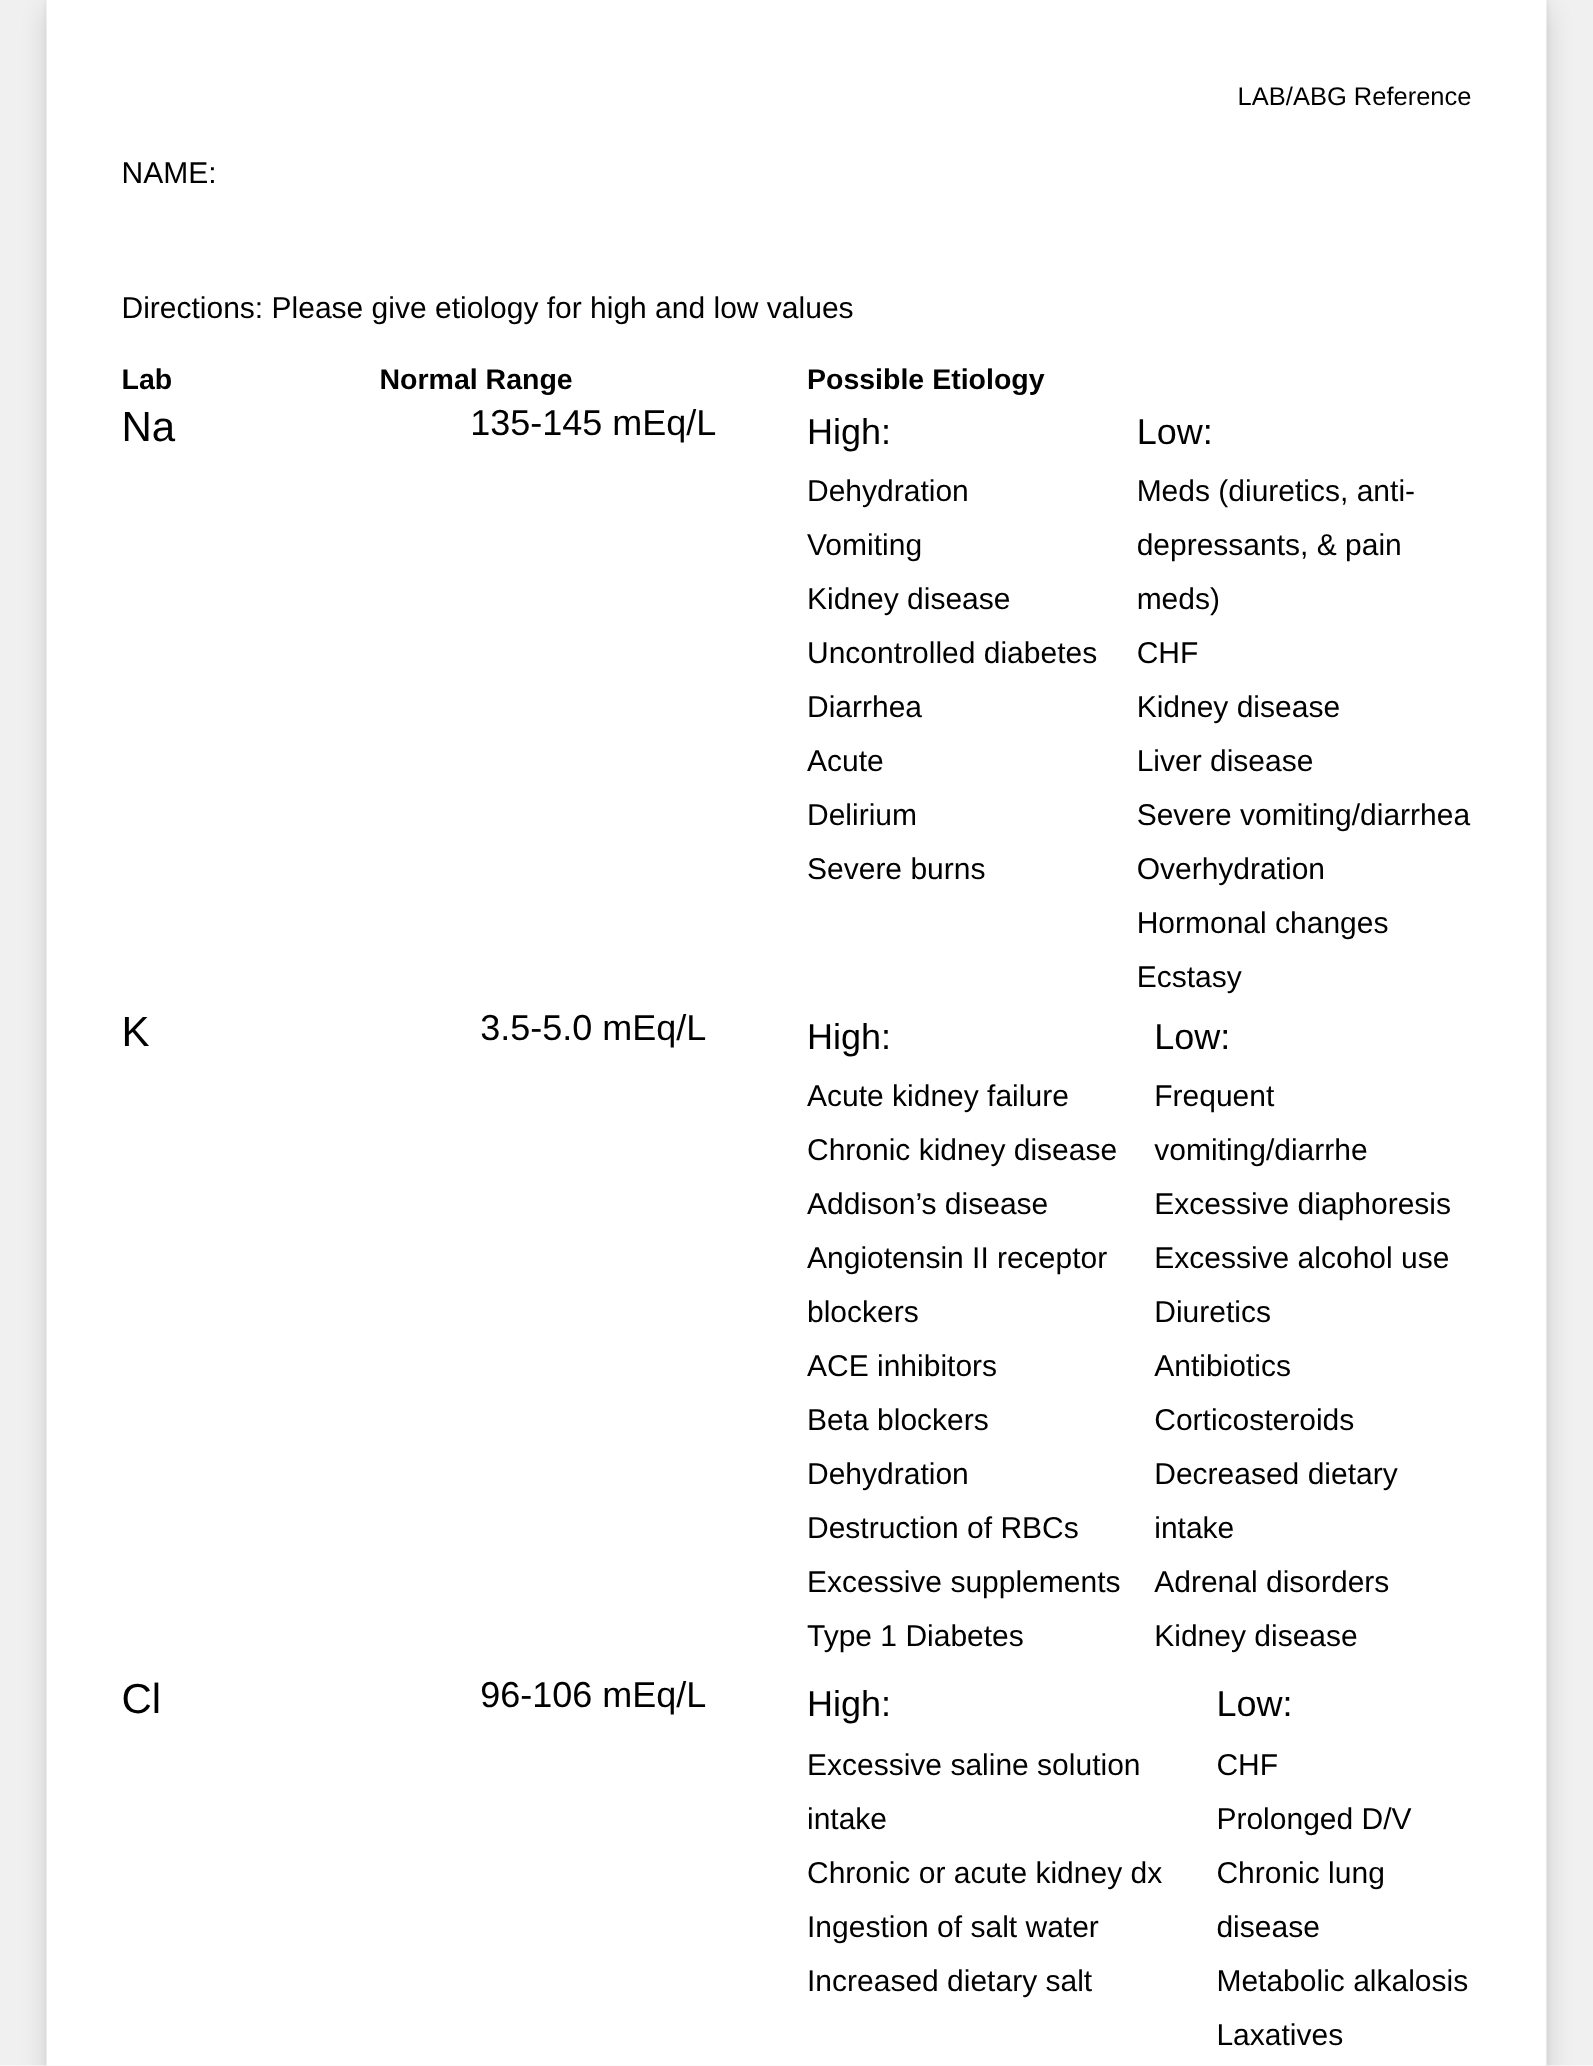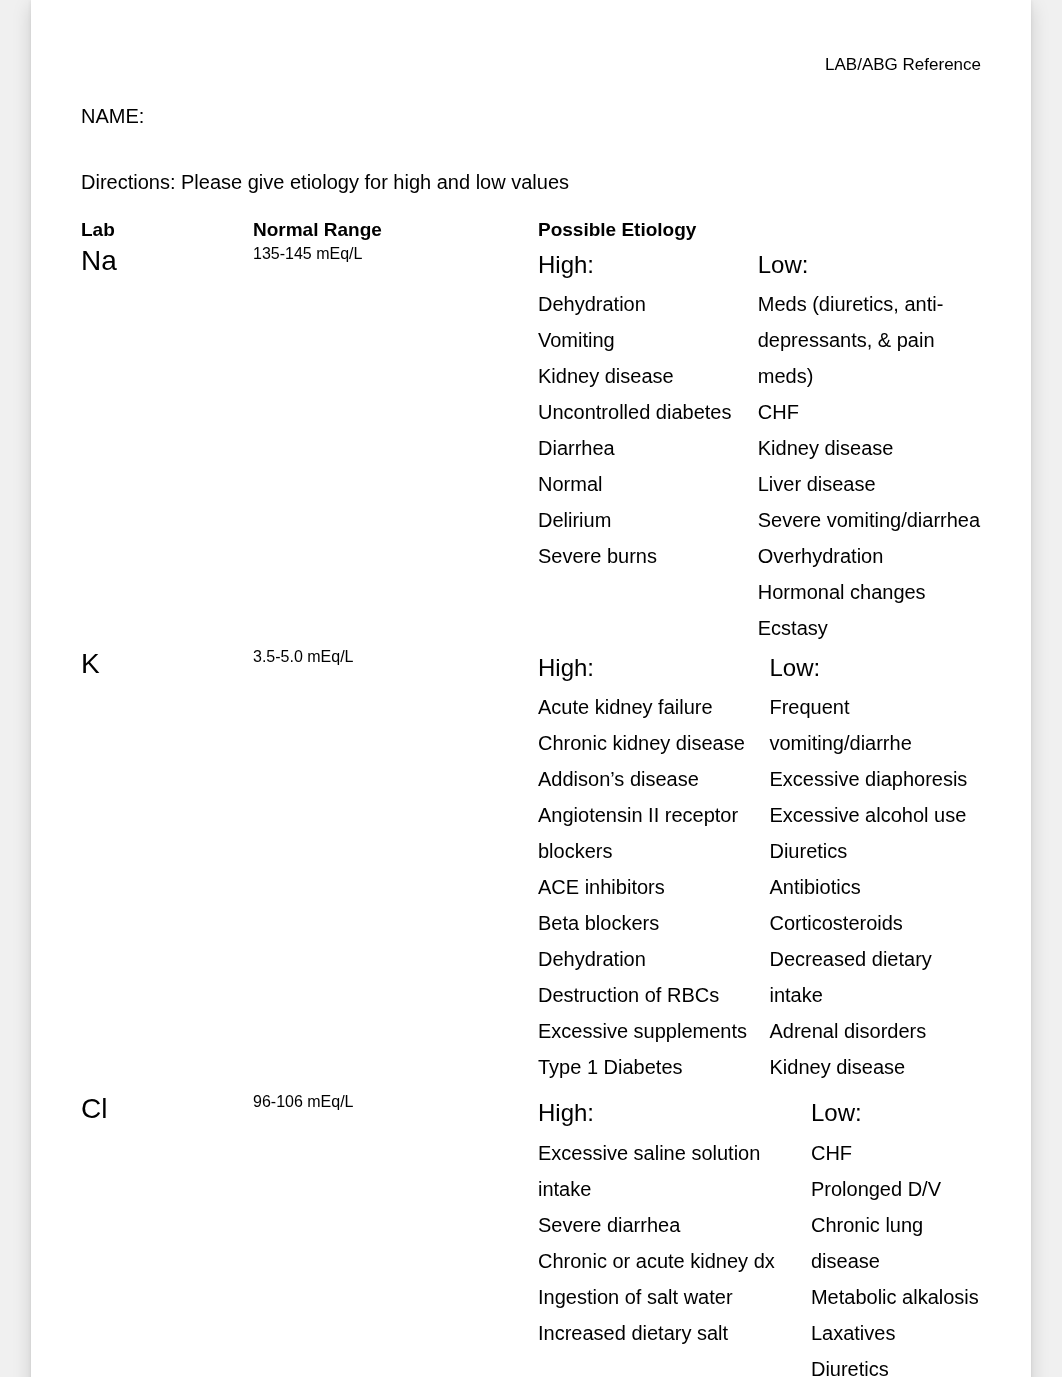--- a/index.html
+++ b/index.html
@@ -34,7 +34,7 @@
     }
     .name-line {
       font-size: 20px;
-      margin-bottom: 43px;
+      margin-bottom: 67px;
     }
     .directions {
       font-size: 20px;

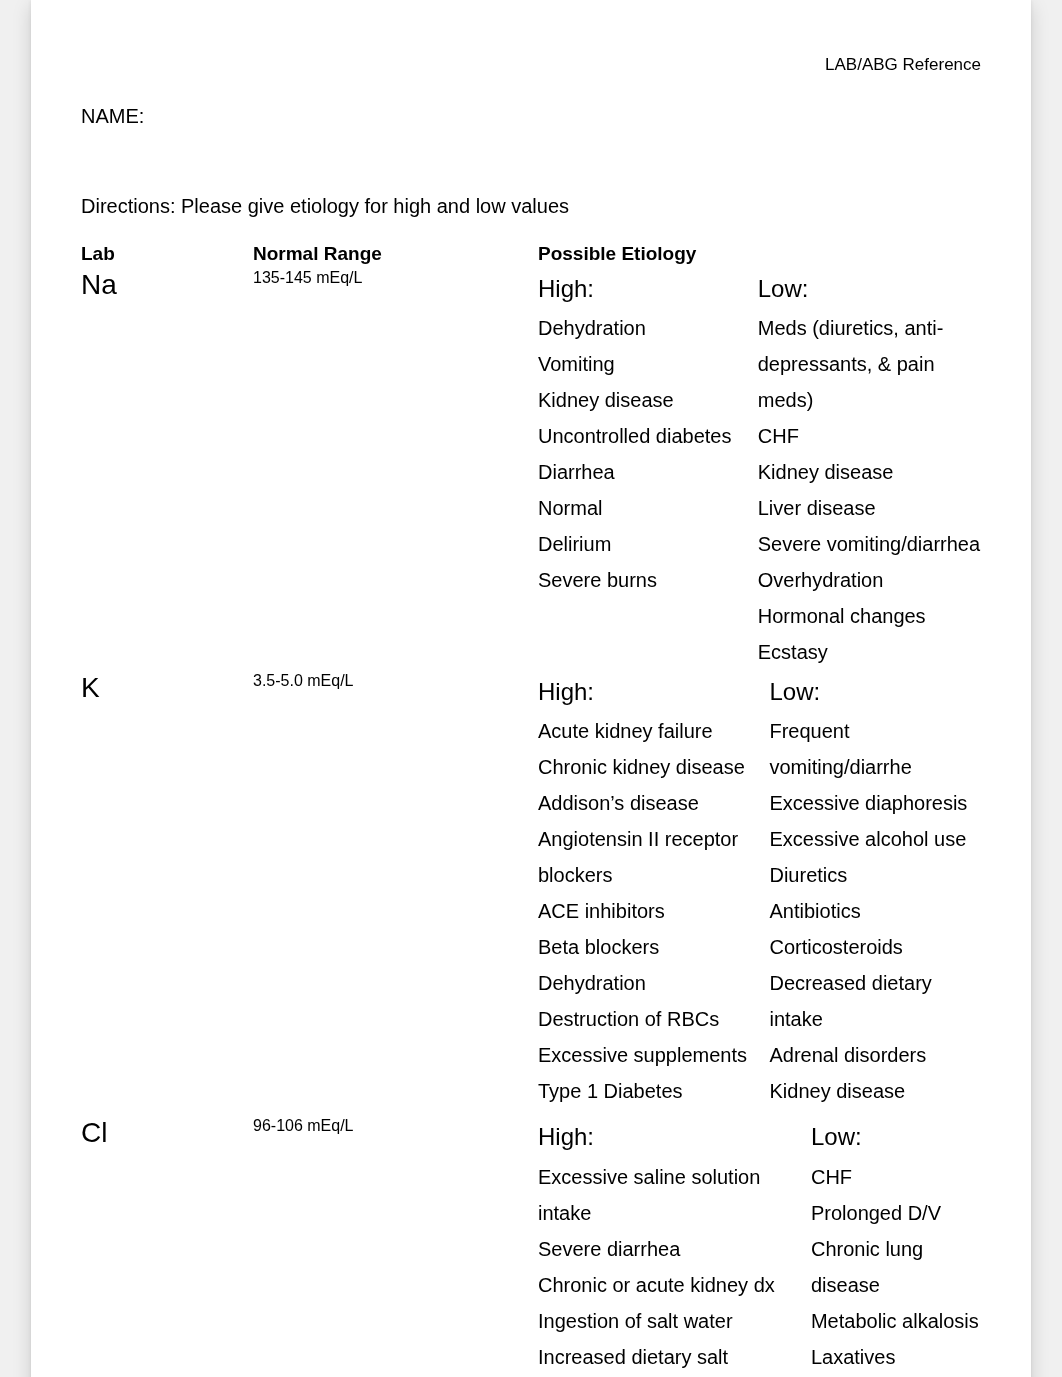--- a/index.html
+++ b/index.html
@@ -54,8 +54,9 @@
       padding-top: 2px;
     }
     .range-cell {
-      font-size: 16px;
+      font-size: 24px;
       padding-top: 2px;
+      text-align: center;
     }
     .etio-wrap {
       display: flex;

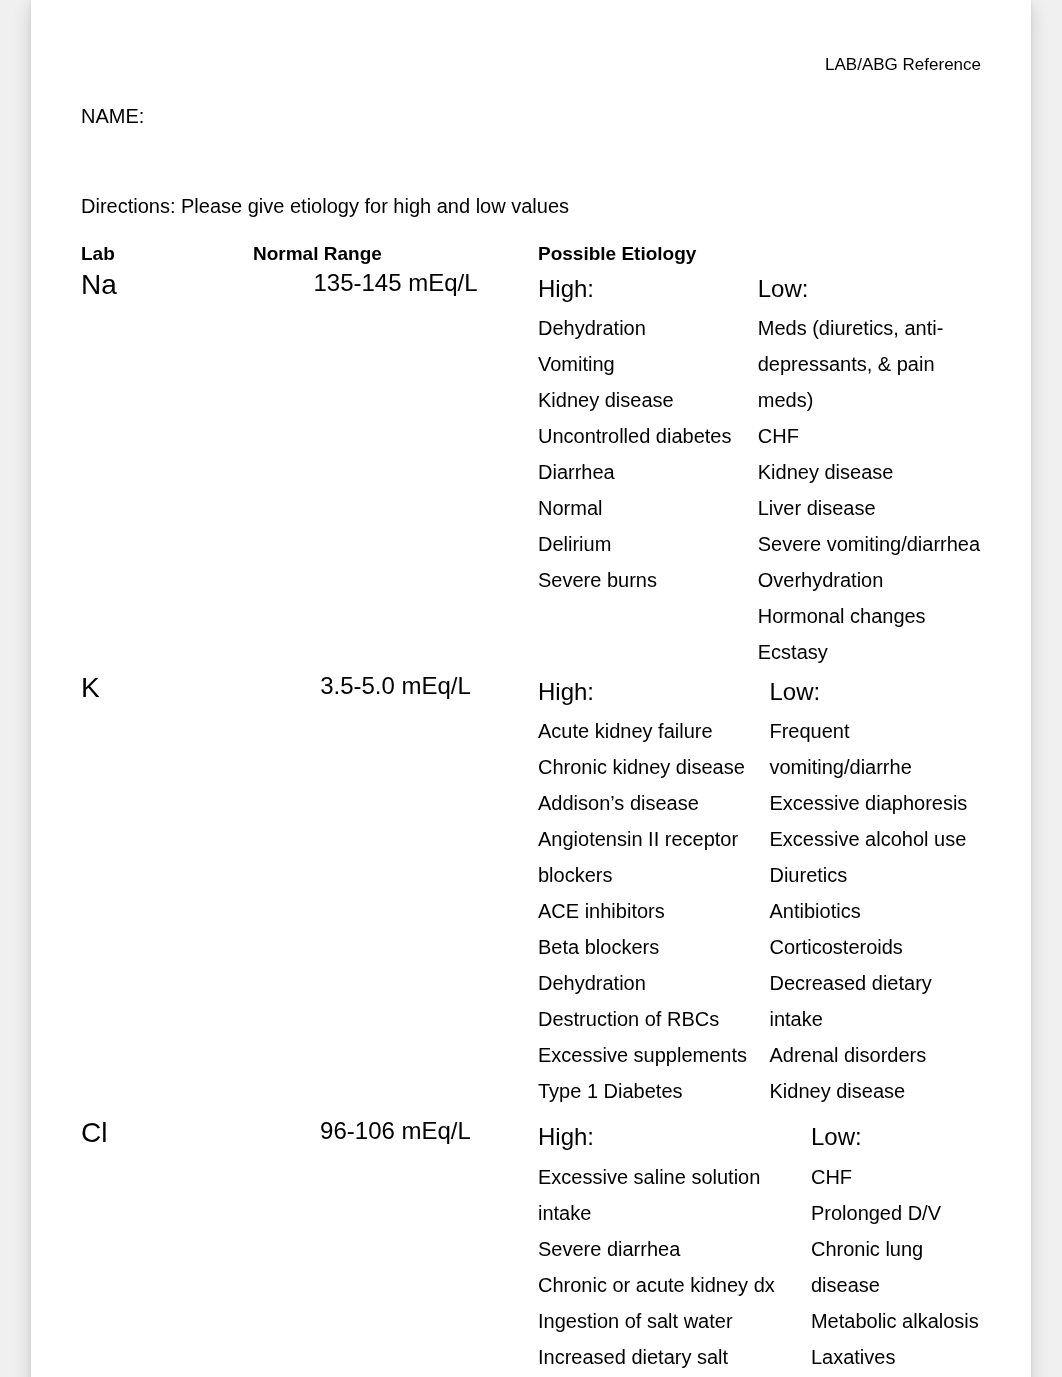--- a/index.html
+++ b/index.html
@@ -106,7 +106,7 @@
         <span>Kidney disease</span>
         <span>Uncontrolled diabetes</span>
         <span>Diarrhea</span>
-        <span>Normal</span>
+        <span>Acute</span>
         <span>Delirium</span>
         <span>Severe burns</span>
       </div>

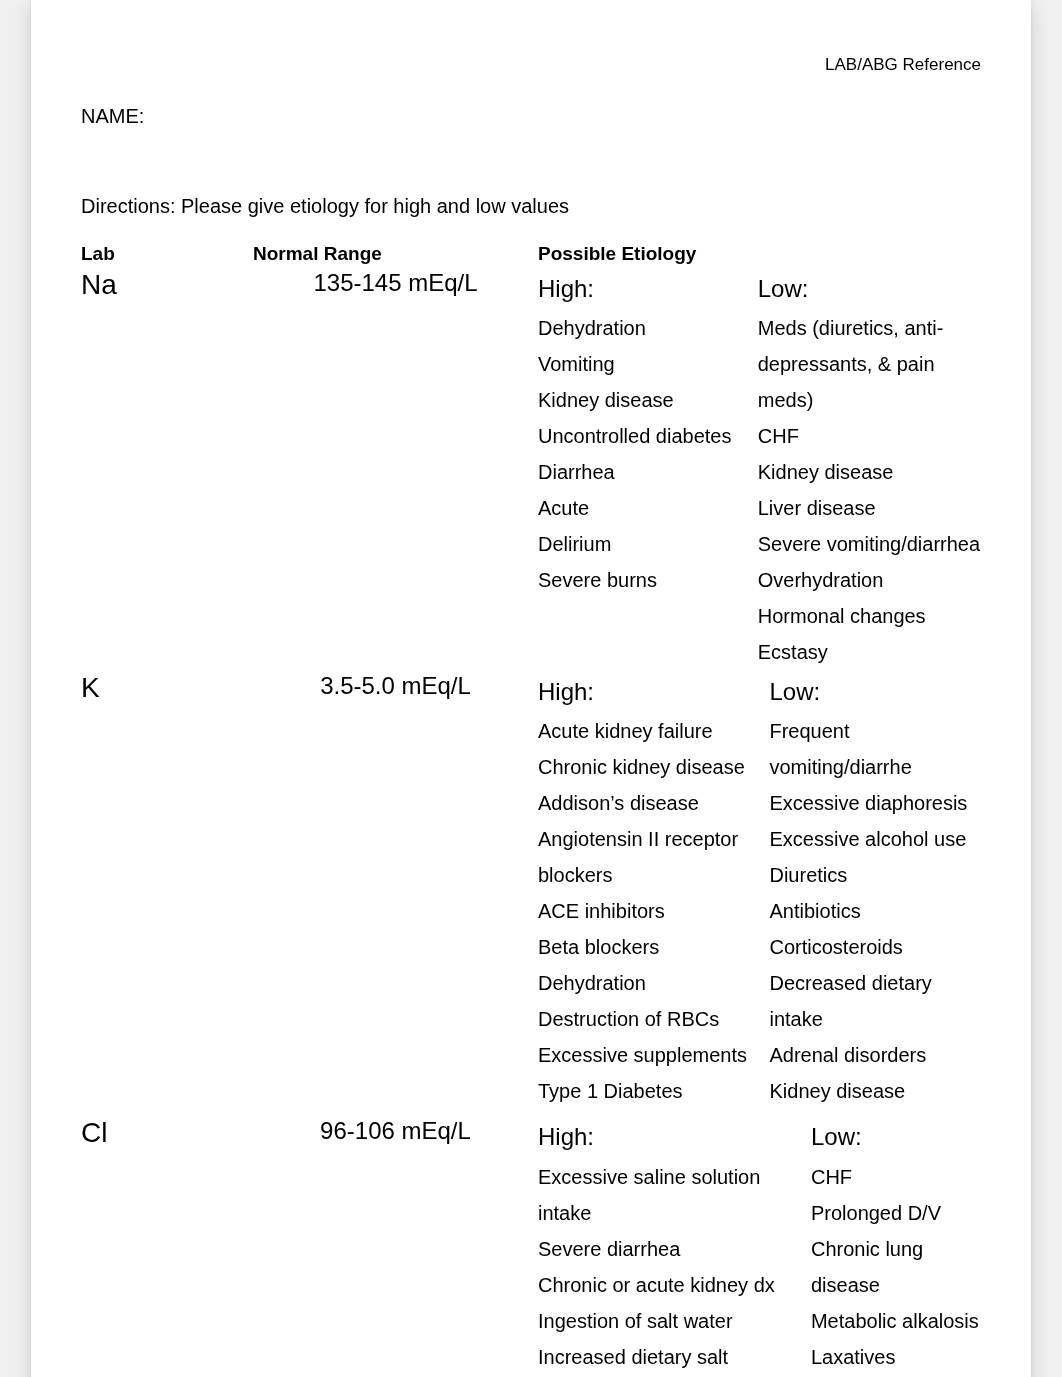--- a/index.html
+++ b/index.html
@@ -166,7 +166,6 @@
         <span class="lead">High:</span>
         <span>Excessive saline solution</span>
         <span>intake</span>
-        <span>Severe diarrhea</span>
         <span>Chronic or acute kidney dx</span>
         <span>Ingestion of salt water</span>
         <span>Increased dietary salt</span>

